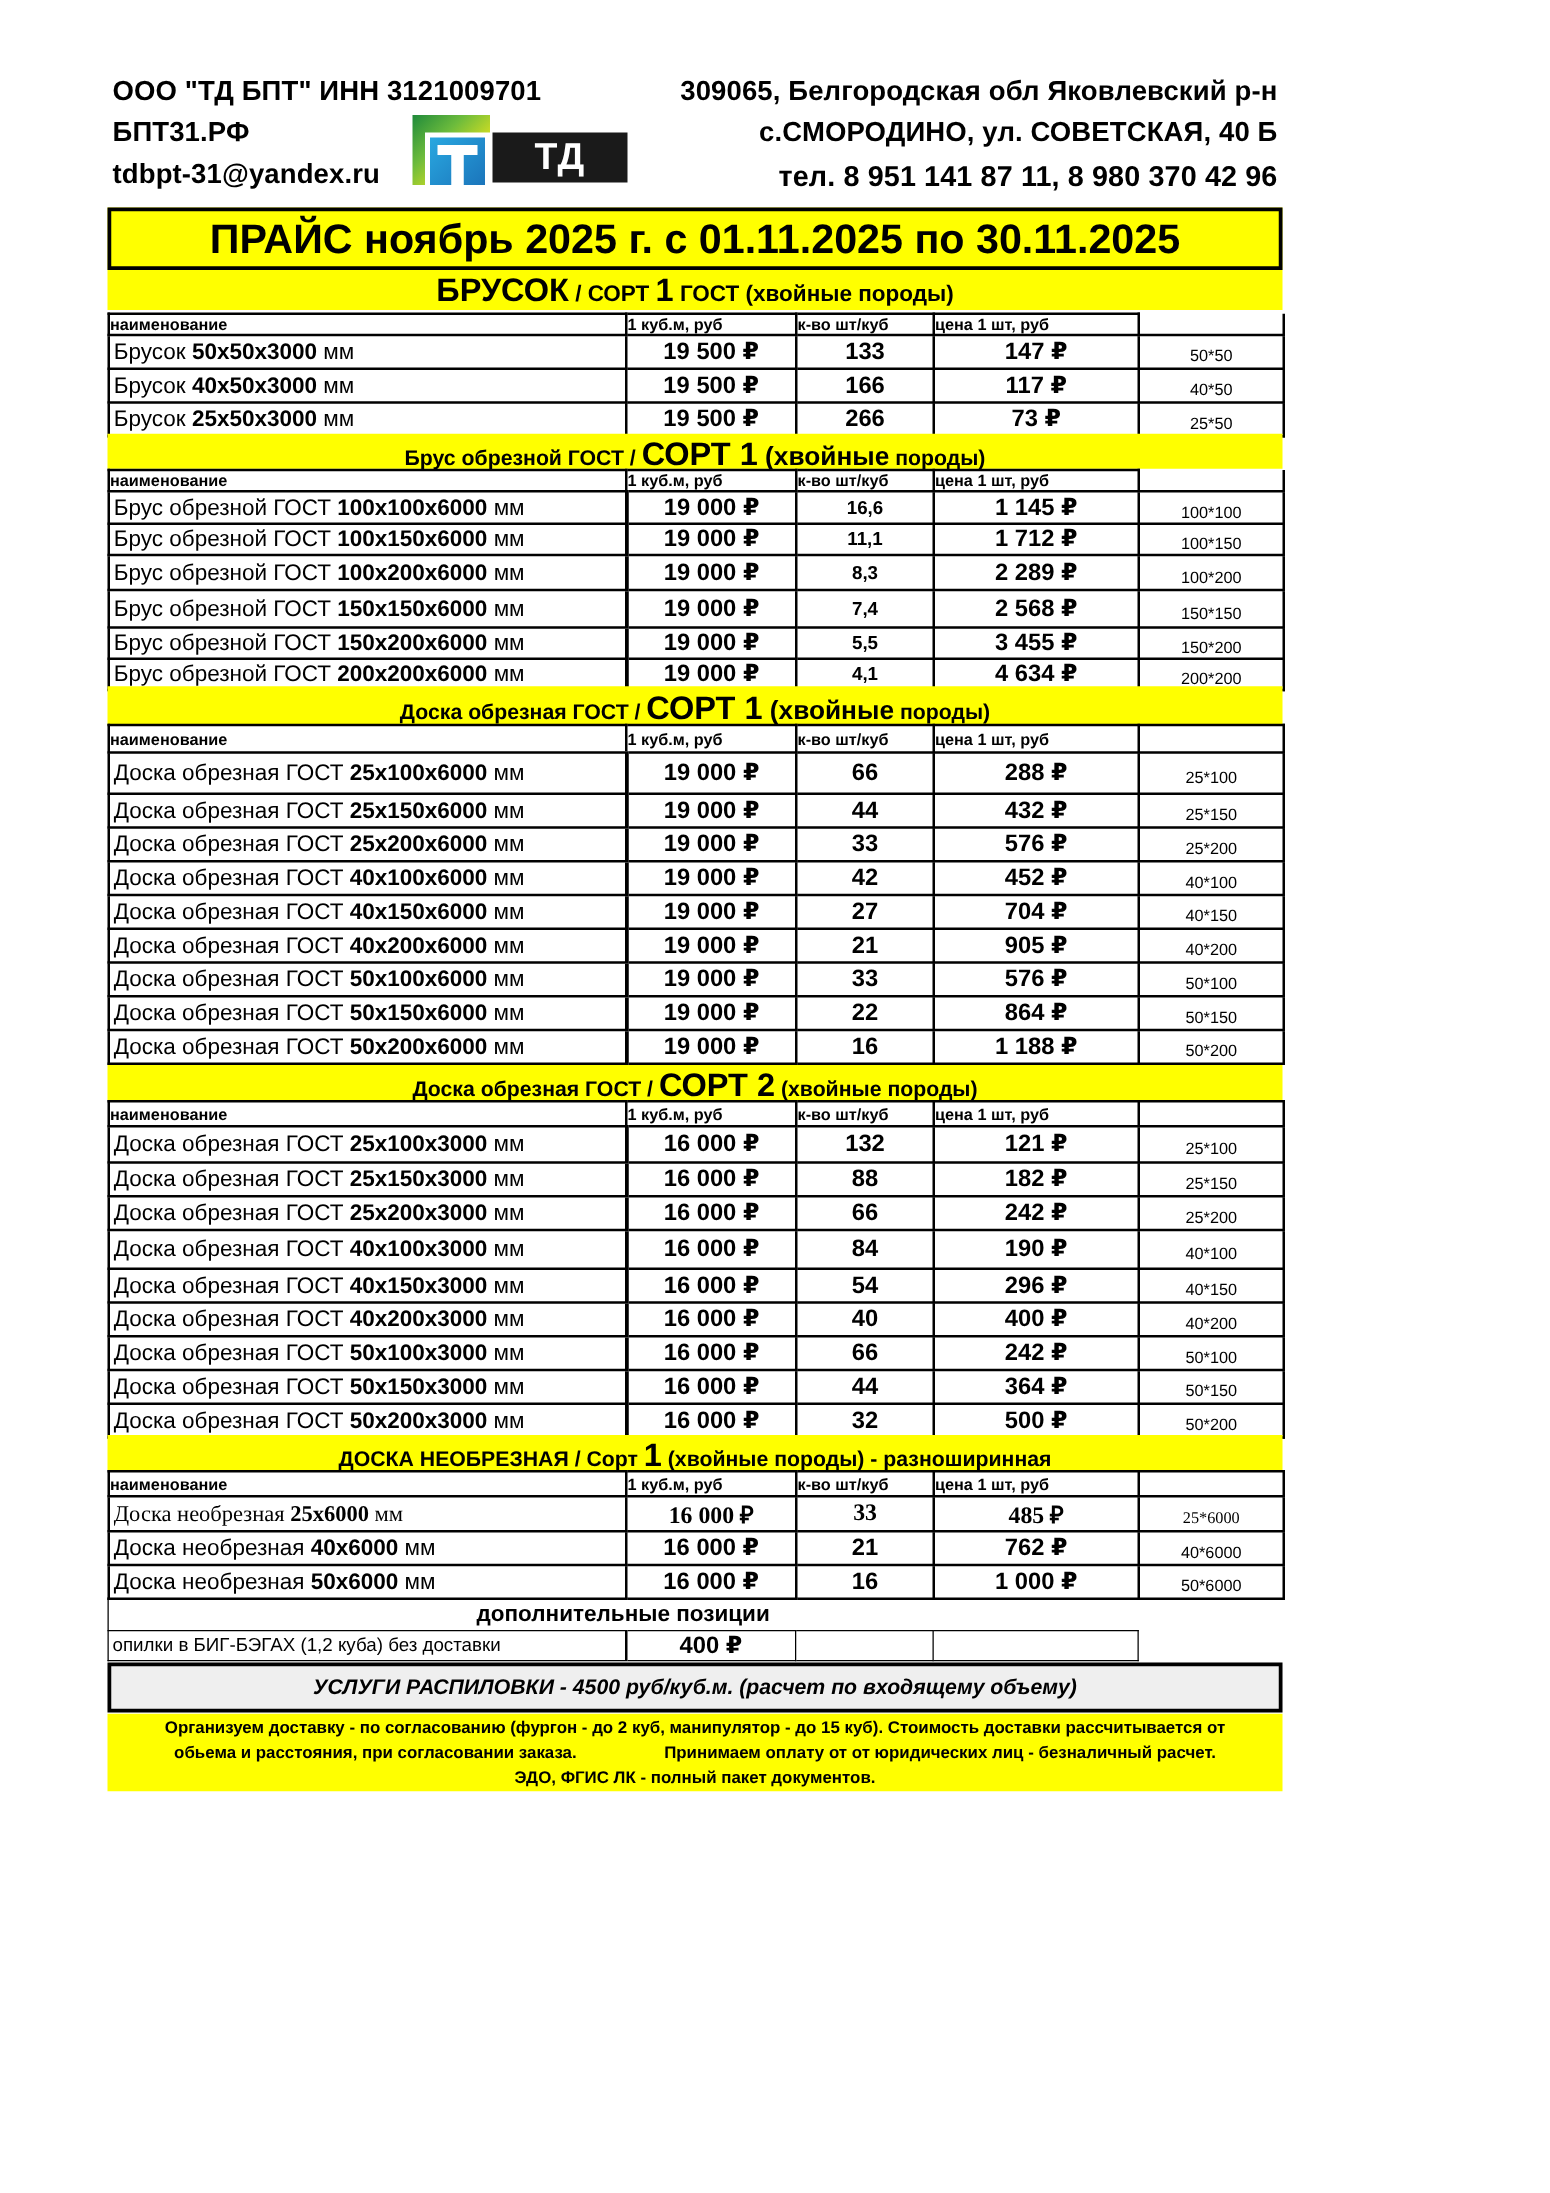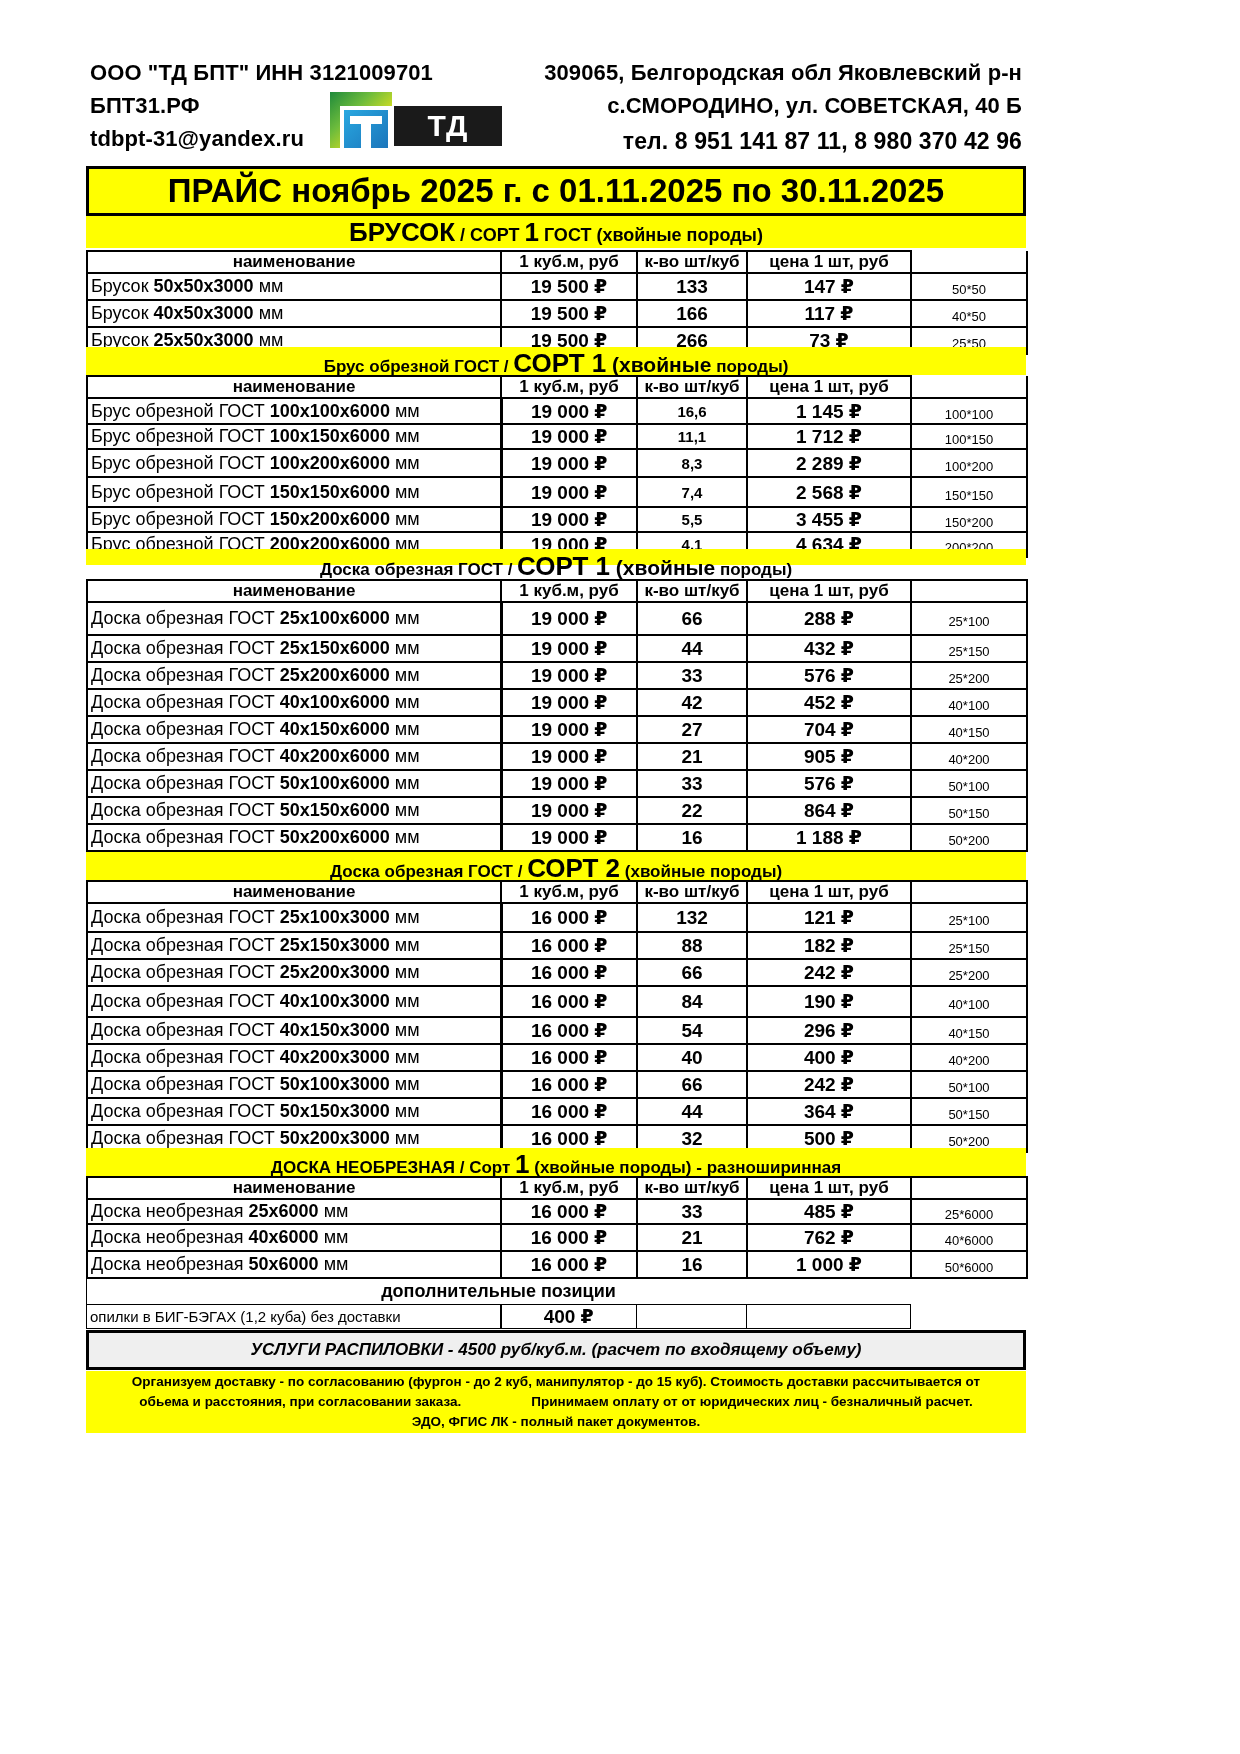--- a/index.html
+++ b/index.html
@@ -33,7 +33,7 @@
   table.pt col.c4 { width: 164px; }
   table.pt col.c5 { width: 116px; }
   table.pt td { border: 2px solid #000; padding: 0; white-space: nowrap; overflow: hidden; }
-  table.pt tr.th td { font-weight: bold; font-size: 17px; text-align: center; }
+  table.pt tr.th td { font-weight: bold; font-size: 13px; text-align: left; }
   table.pt tr.th td.empty { border-top: none; border-bottom-width: 2px; }
   table.pt td.name { font-size: 18px; padding-left: 3px; text-align: left; }
   table.pt td.name b { font-weight: bold; }

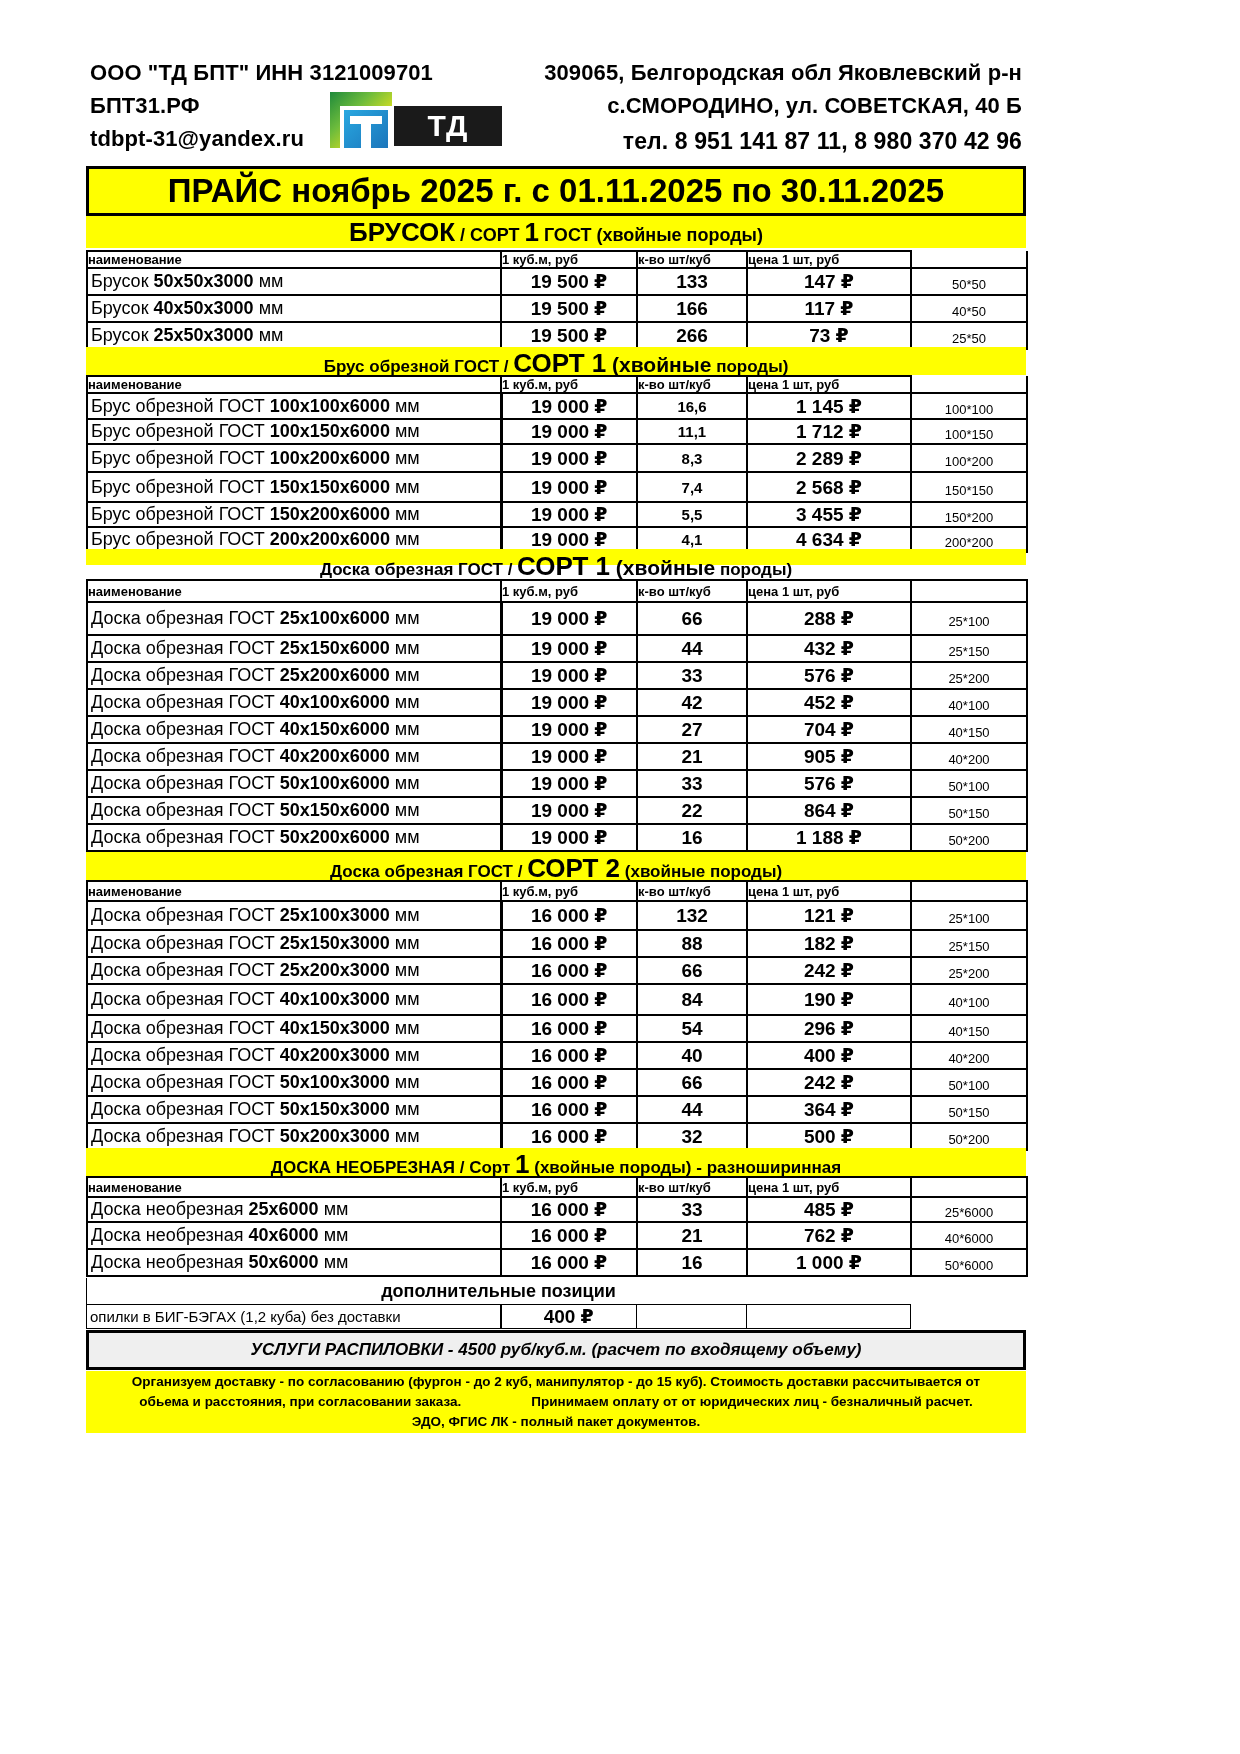--- a/index.html
+++ b/index.html
@@ -187,7 +187,7 @@
 </tbody>
   </table>
 
-<div class="sec-head" style="top:549px; height:16px; line-height:34px;">
+<div class="sec-head" style="top:549px; height:31px; line-height:34px;">
   <span class="sm">Доска обрезная ГОСТ / </span><span class="big">СОРТ 1</span><span class="big" style="font-size:21px;"> (хвойные</span><span class="sm"> породы)</span>
 </div>
 <table class="pt" style="top:579px;">

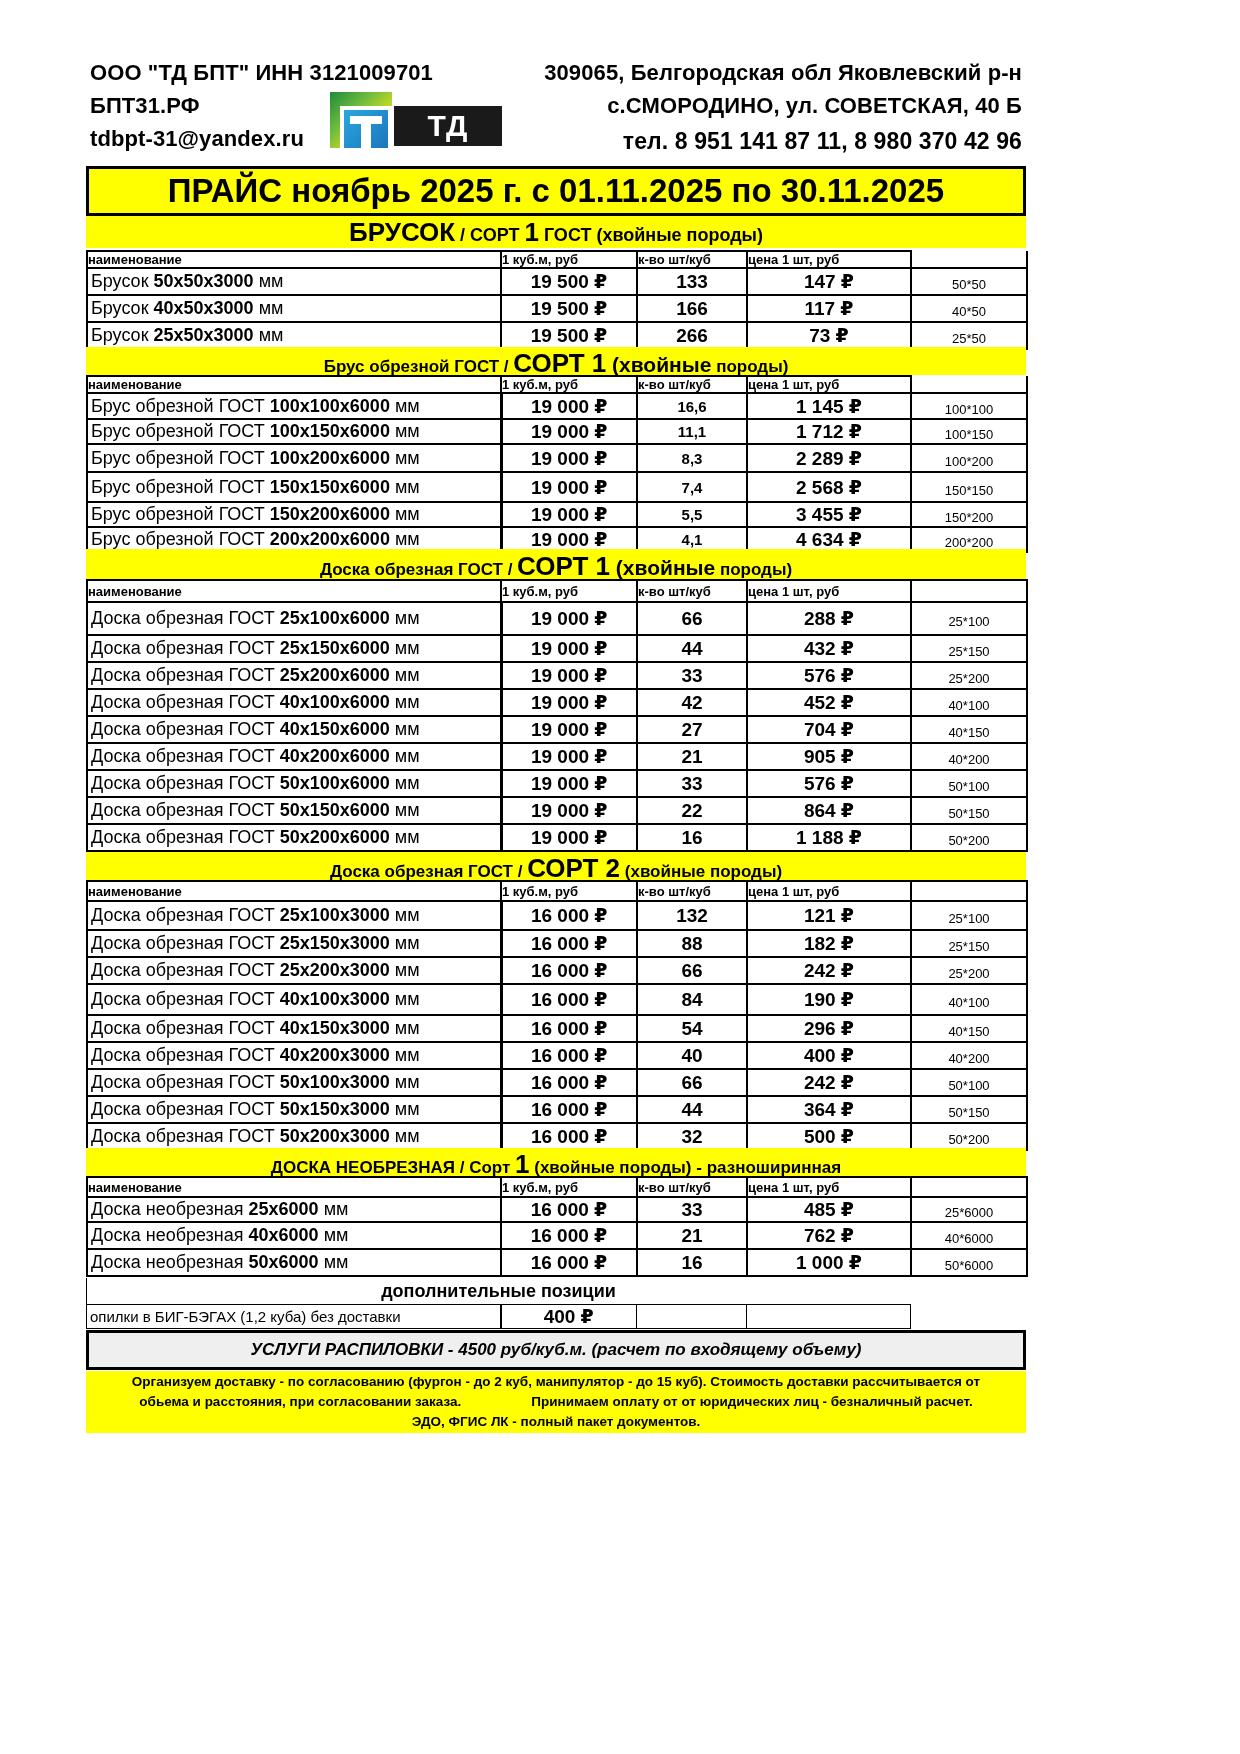--- a/index.html
+++ b/index.html
@@ -376,7 +376,7 @@
     <td>цена 1 шт, руб</td>
     <td style="border-top:2px solid #000;"></td>
   </tr>
-  <tr style="height:14px;">
+  <tr style="height:14px;font-family:Liberation Serif, serif;">
         <td class="name"><span>Доска необрезная </span><b>25x6000</b><span> мм</span></td>
         <td class="num">16 000 ₽</td>
         <td class="qty">33</td>

